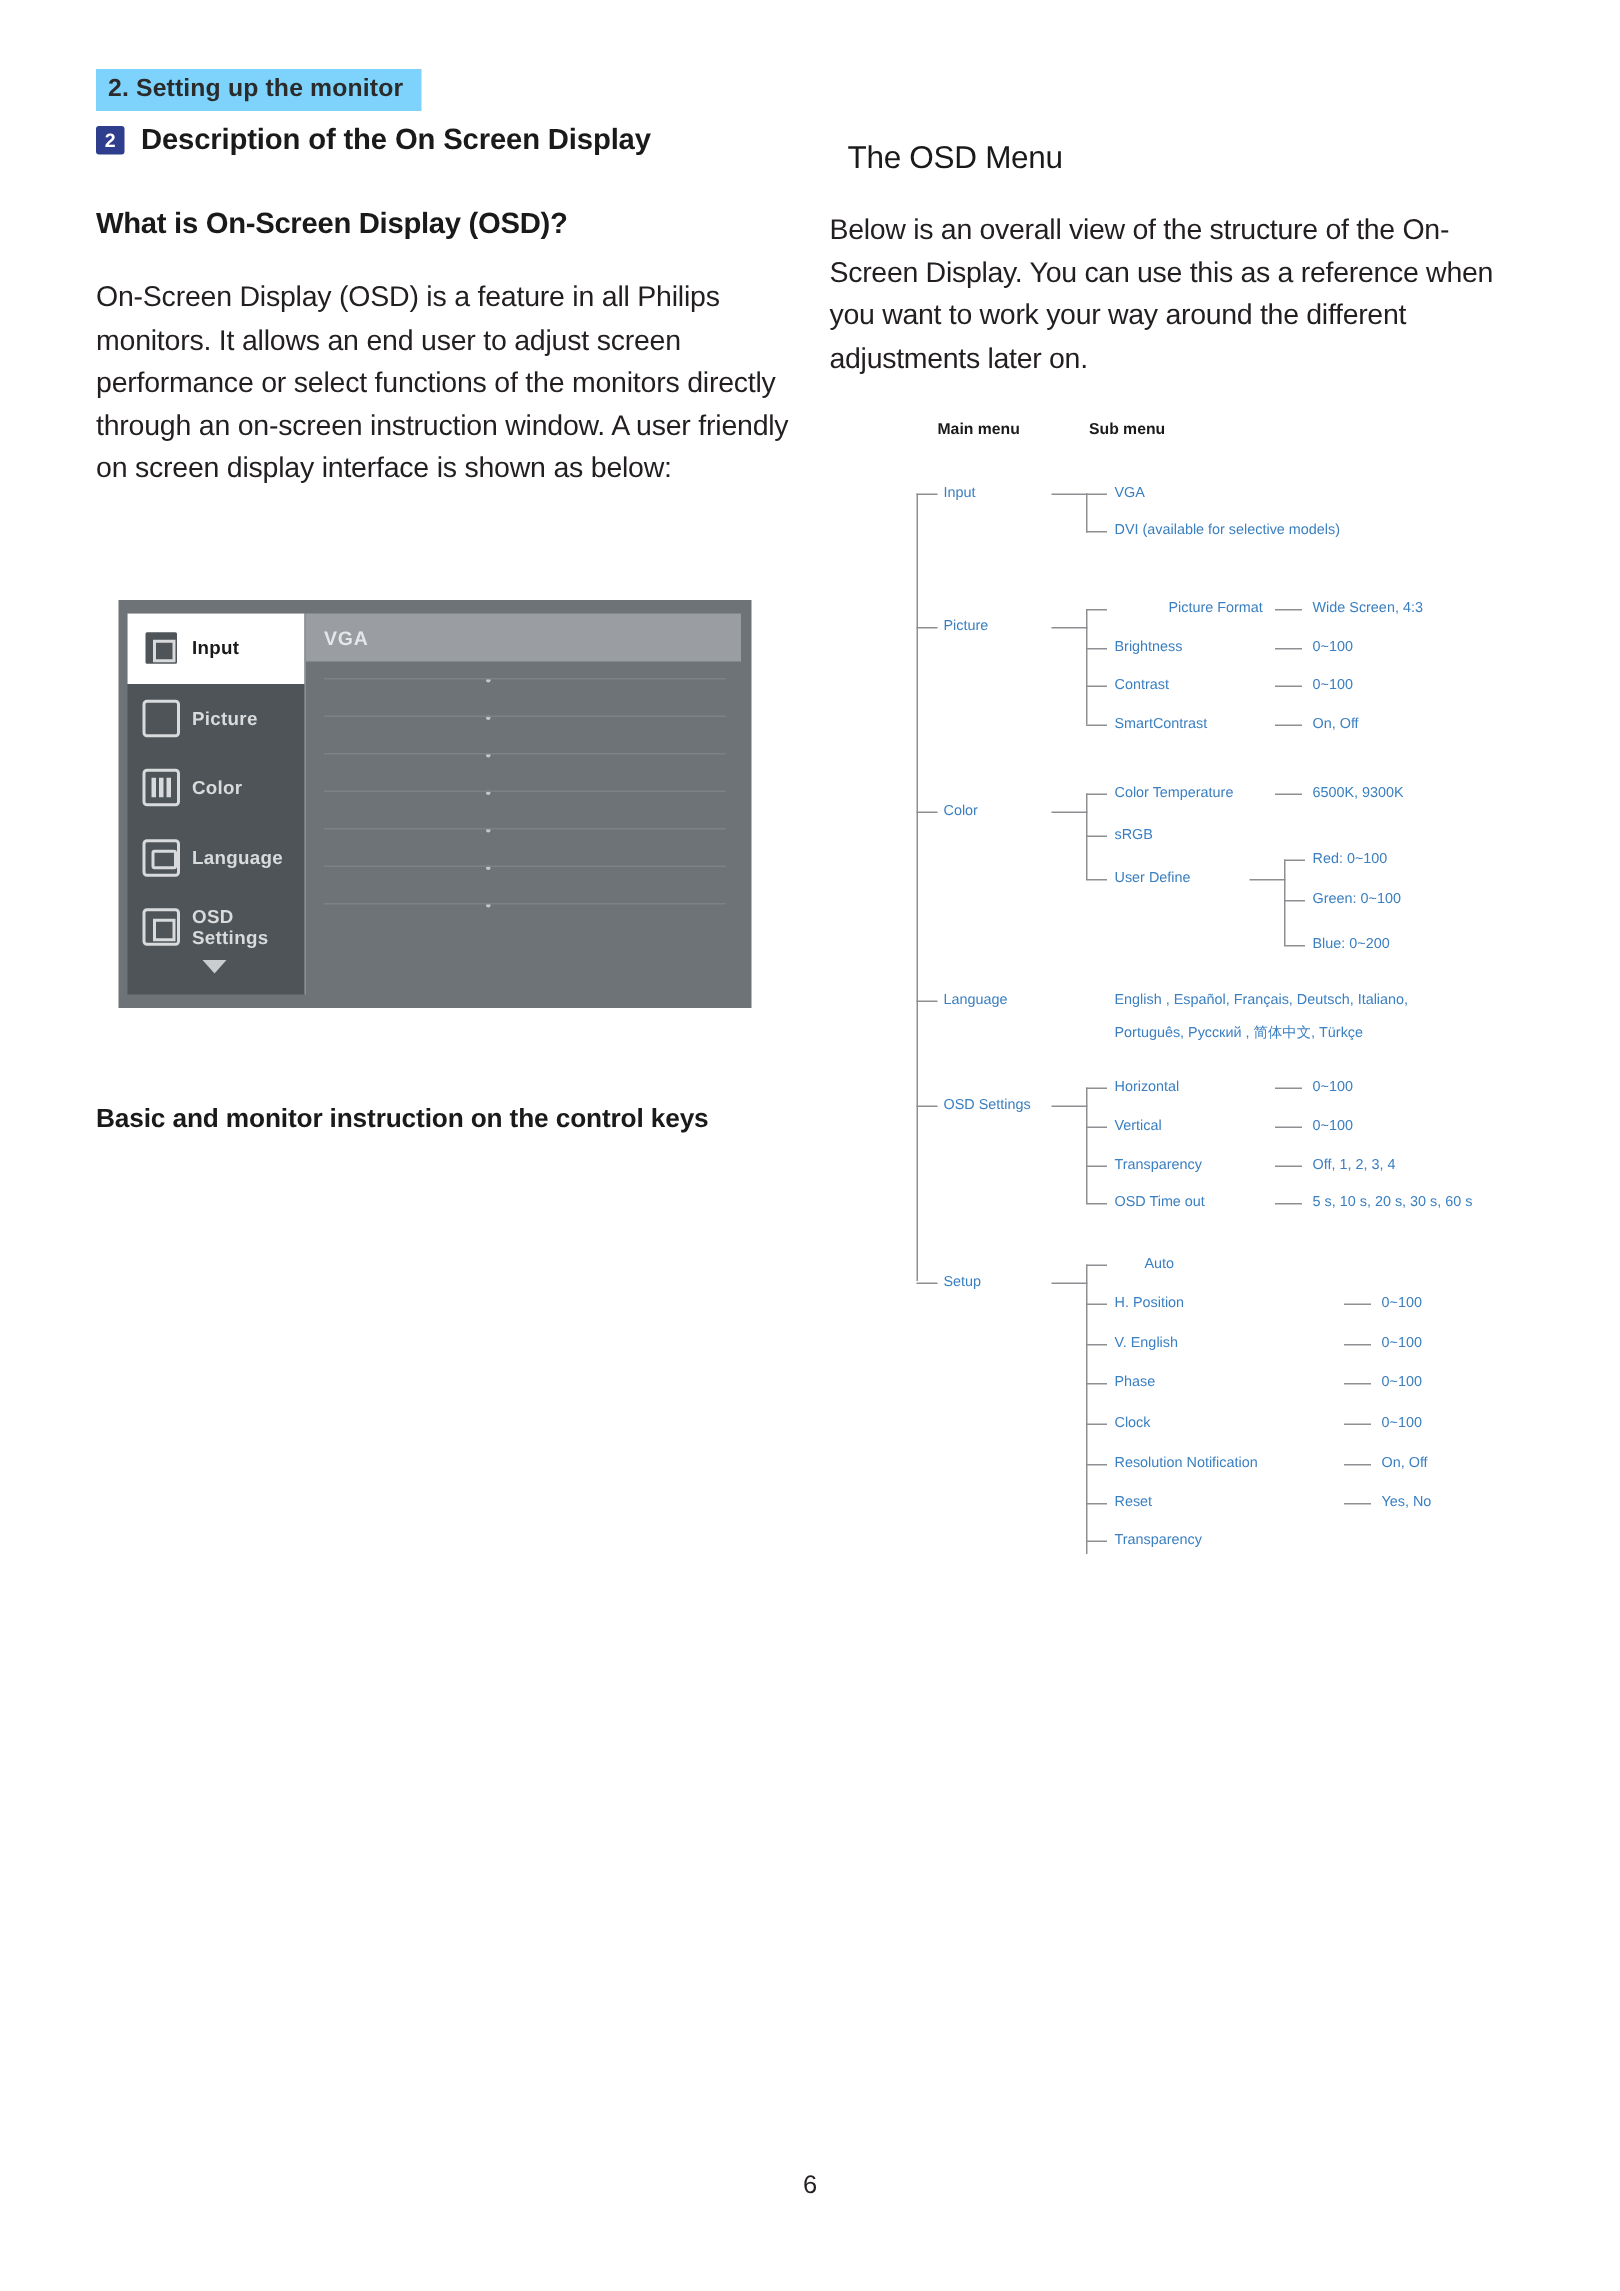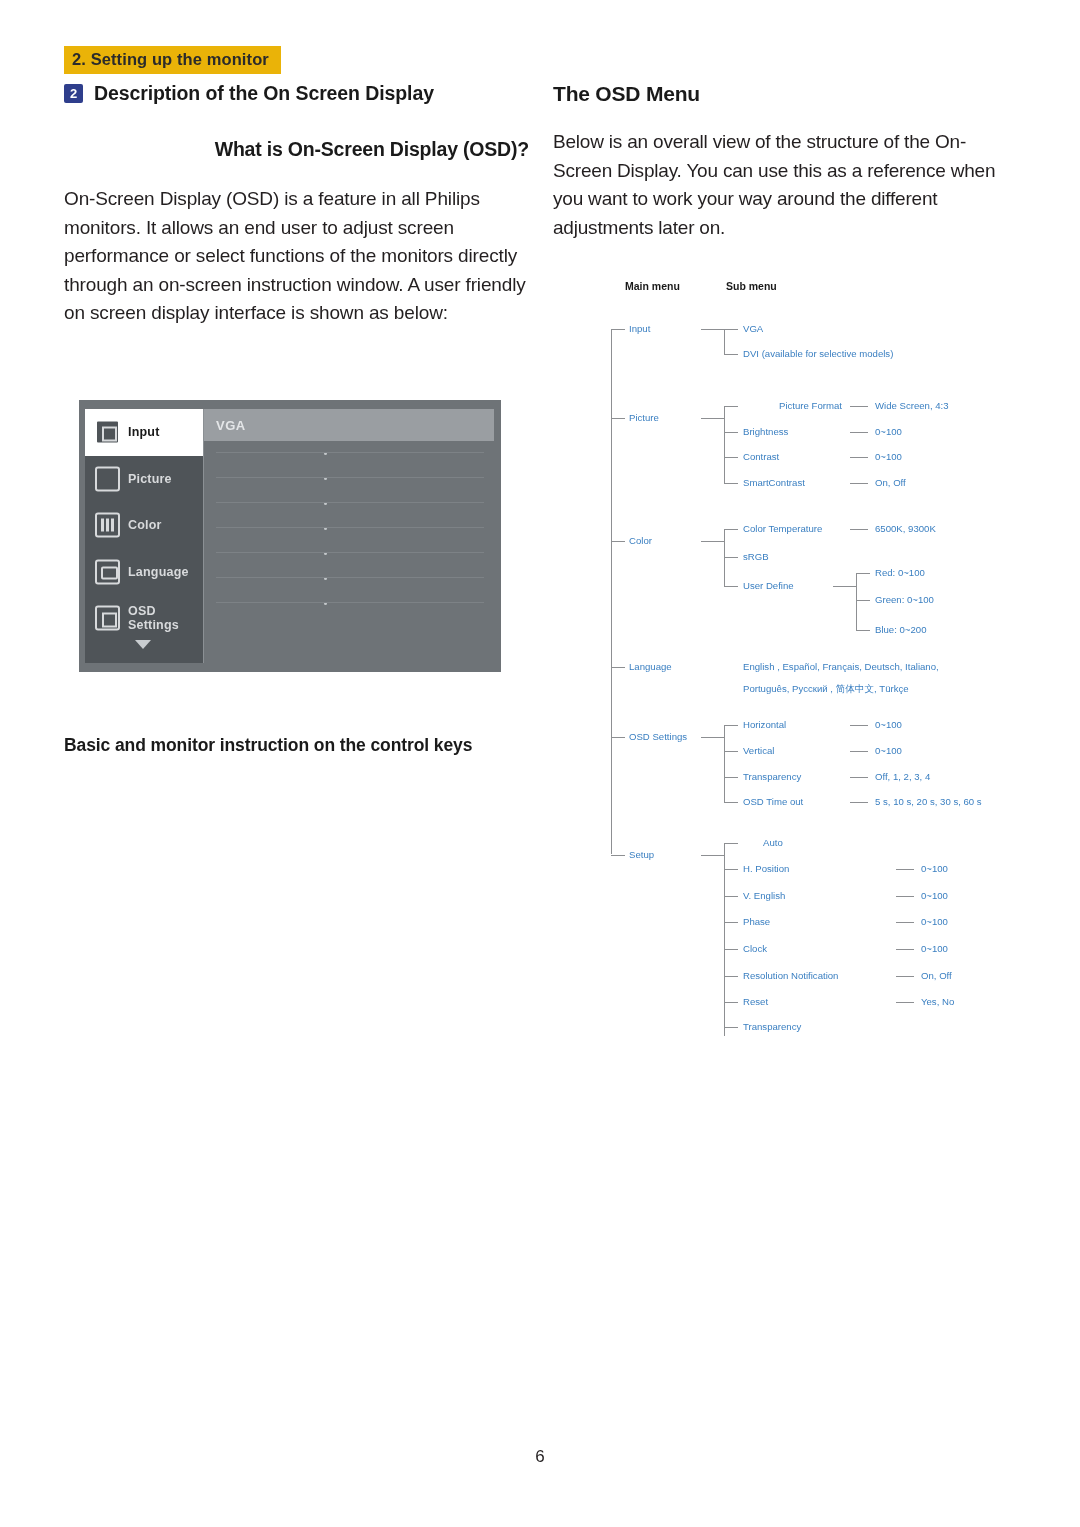--- a/index.html
+++ b/index.html
@@ -21,7 +21,7 @@
     position: absolute;
     left: 64px;
     top: 46px;
-    background: #eab308;
+    background: #7dd3fc;
     padding: 4px 12px 5px 8px;
     font-size: 16.5px;
     font-weight: bold;

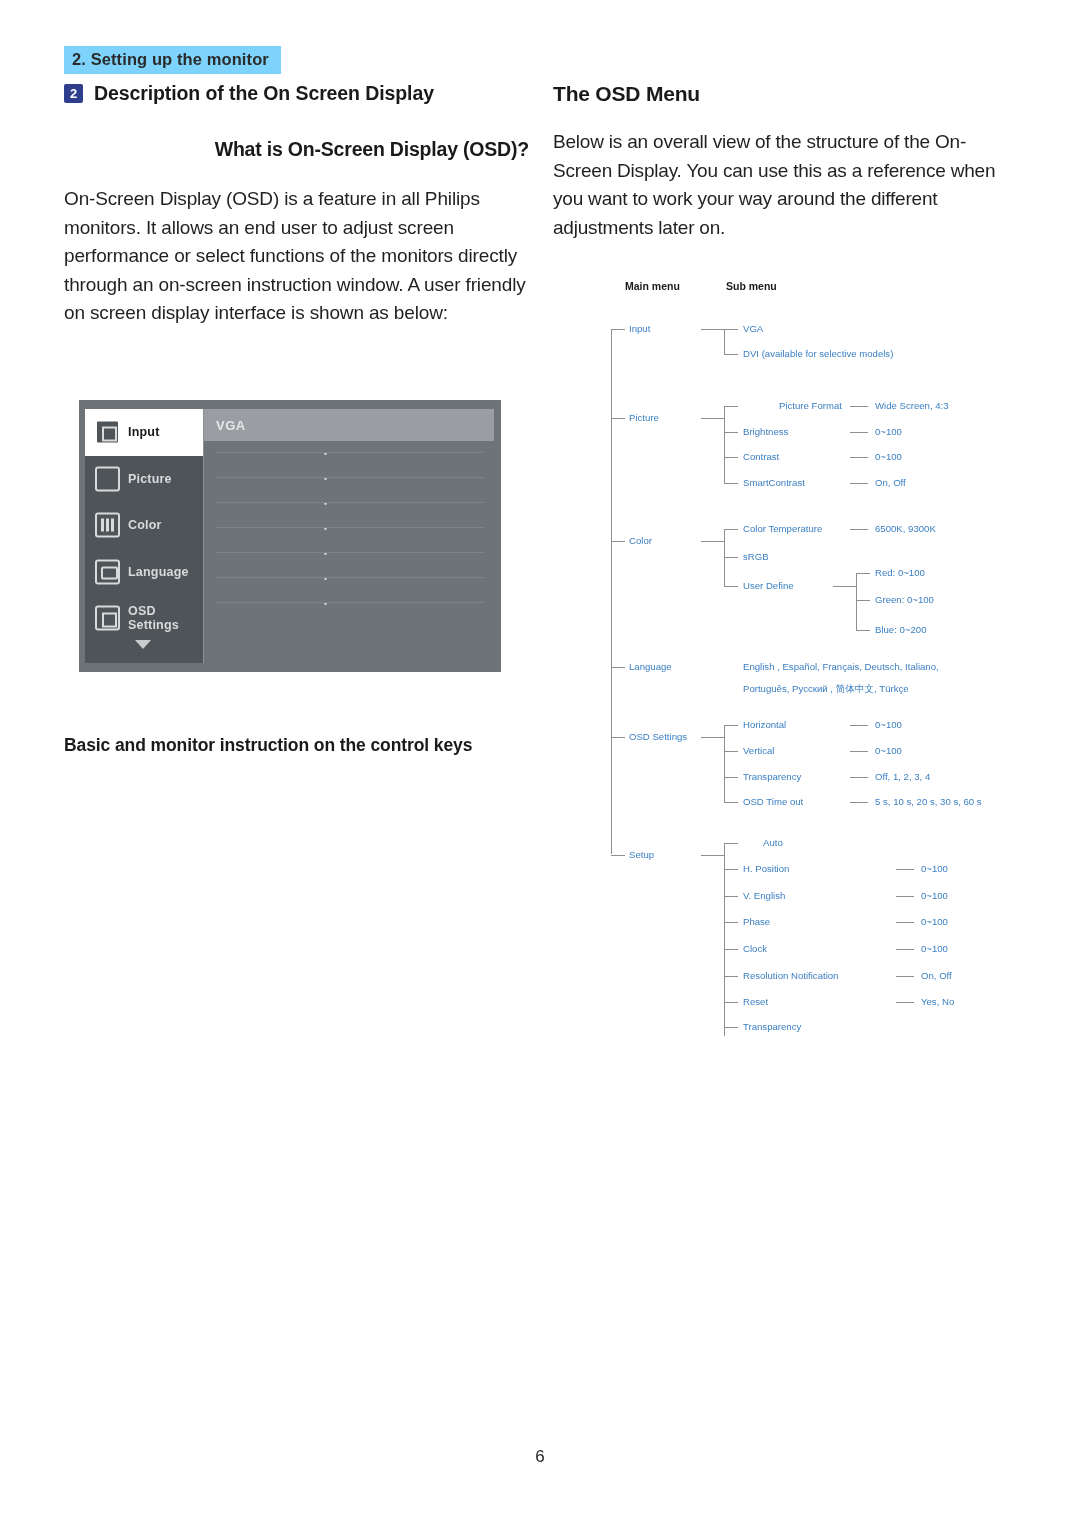--- a/index.html
+++ b/index.html
@@ -219,9 +219,9 @@
   }
   h2.right-head {
     font-size: 21px;
-    font-weight: bold;
-    color: #1a1a1a;
-    margin: 0;
+    font-weight: normal;
+    color: #1a1a1a;
+    margin: 12px;
     letter-spacing: -0.2px;
   }
   p.right-text {

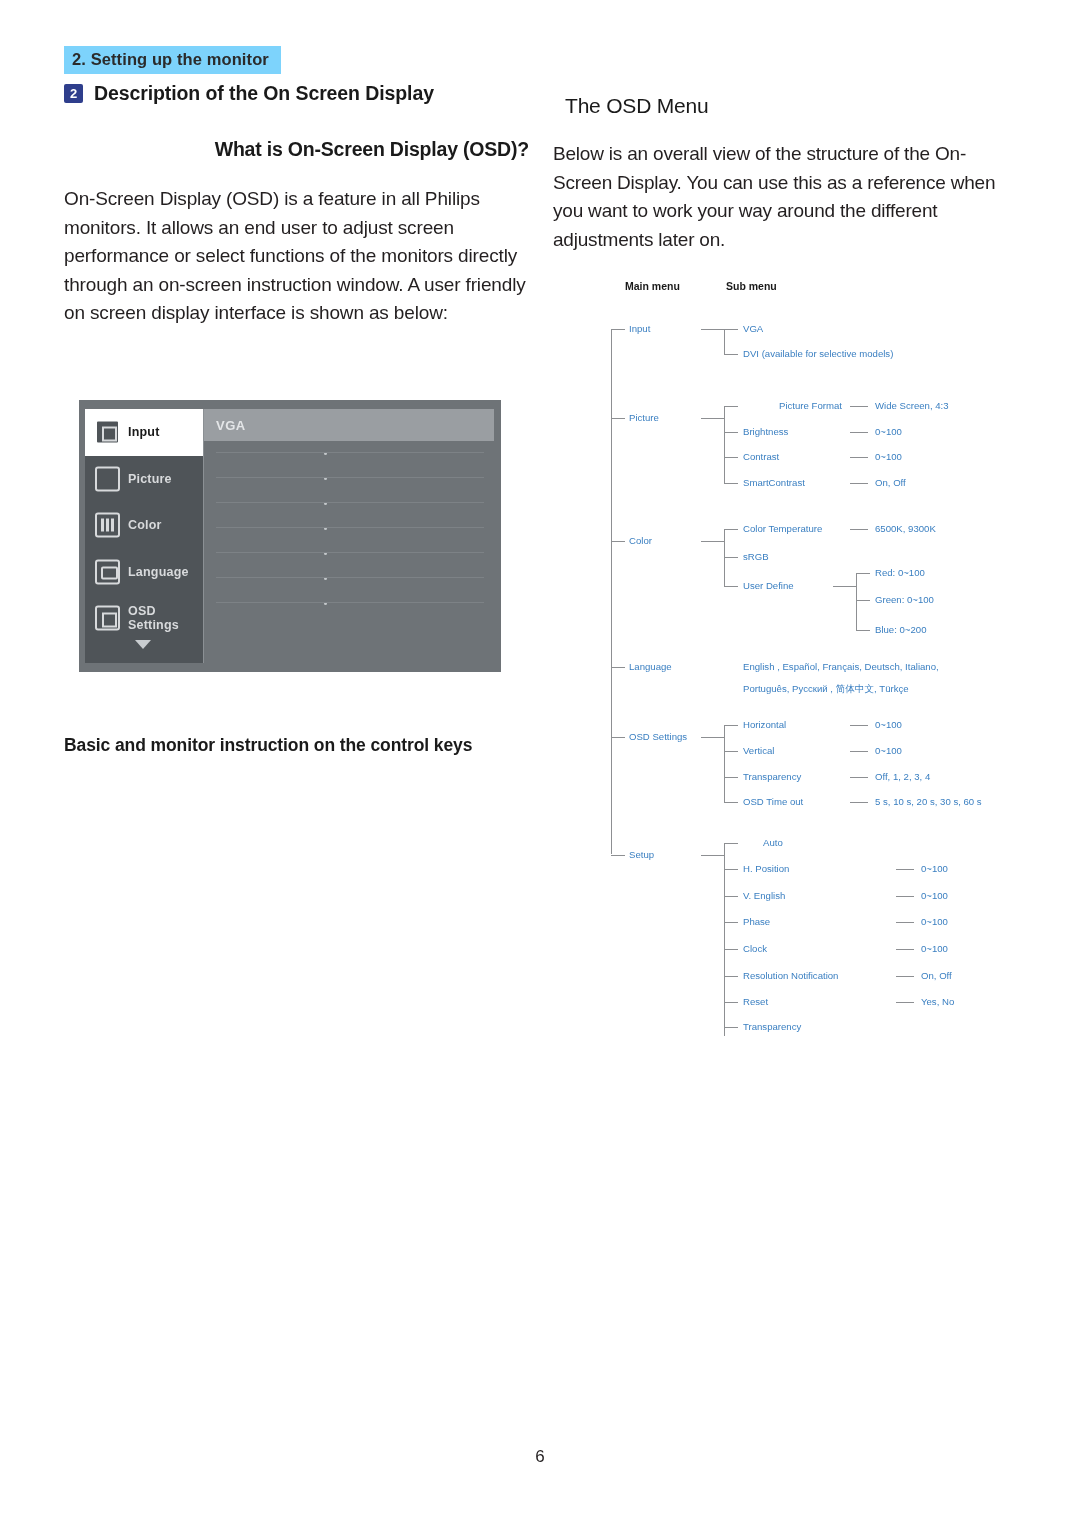--- a/index.html
+++ b/index.html
@@ -65,7 +65,6 @@
     color: #1a1a1a;
     margin: 33px 0 0 0;
     letter-spacing: -0.2px;
-    text-align: right;
   }
   p.body-text {
     font-size: 19px;

